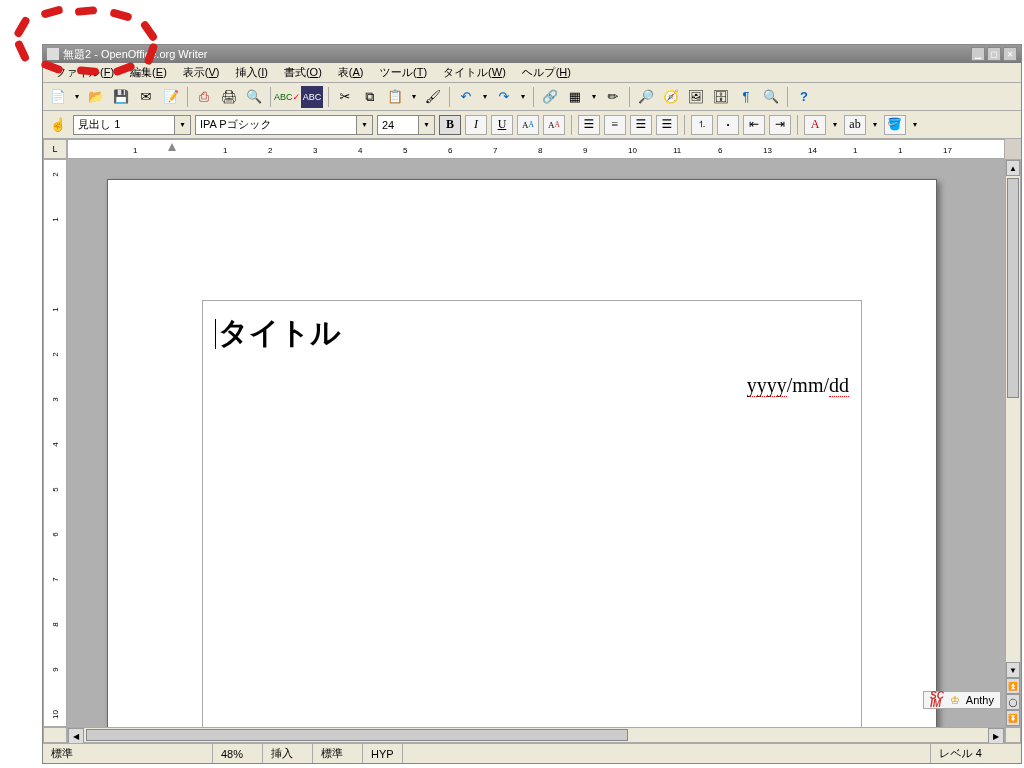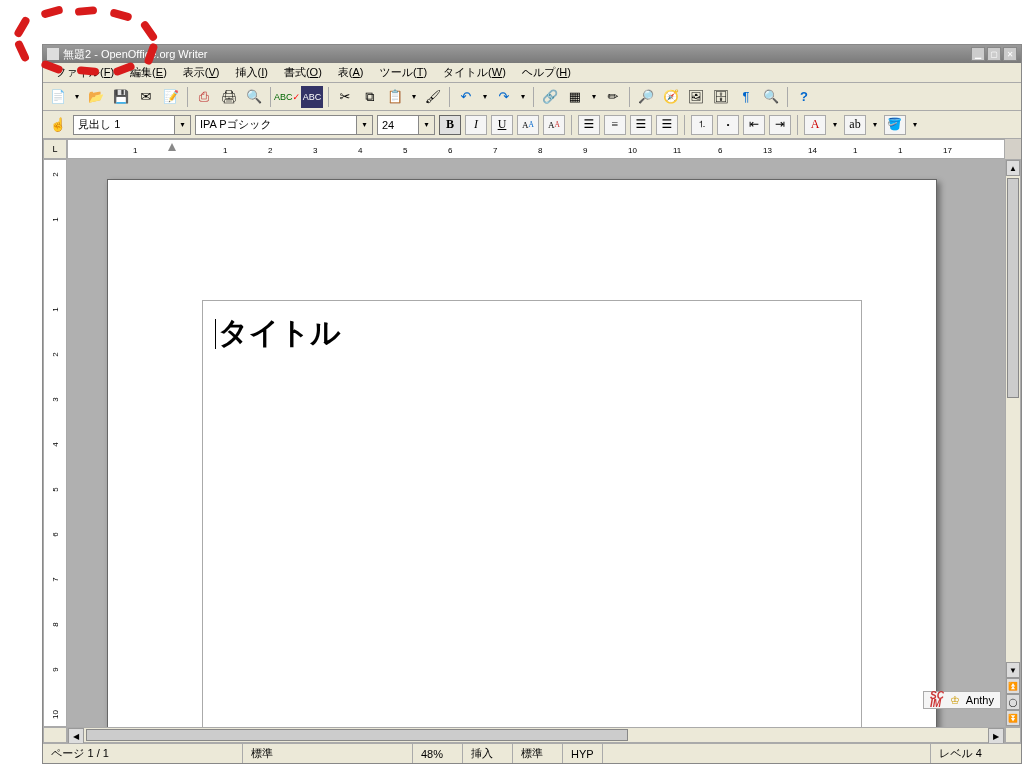--- a/index.html
+++ b/index.html
@@ -237,6 +237,7 @@
         <div class="page">
           <div class="text-frame">
             <div class="doc-title"><span class="cursor"></span><span>タイトル</span></div>
+            <div class="doc-date"><span class="sp">yyyy</span>/mm/<span class="sp">dd</span></div>
           </div>
         </div>
       </div>

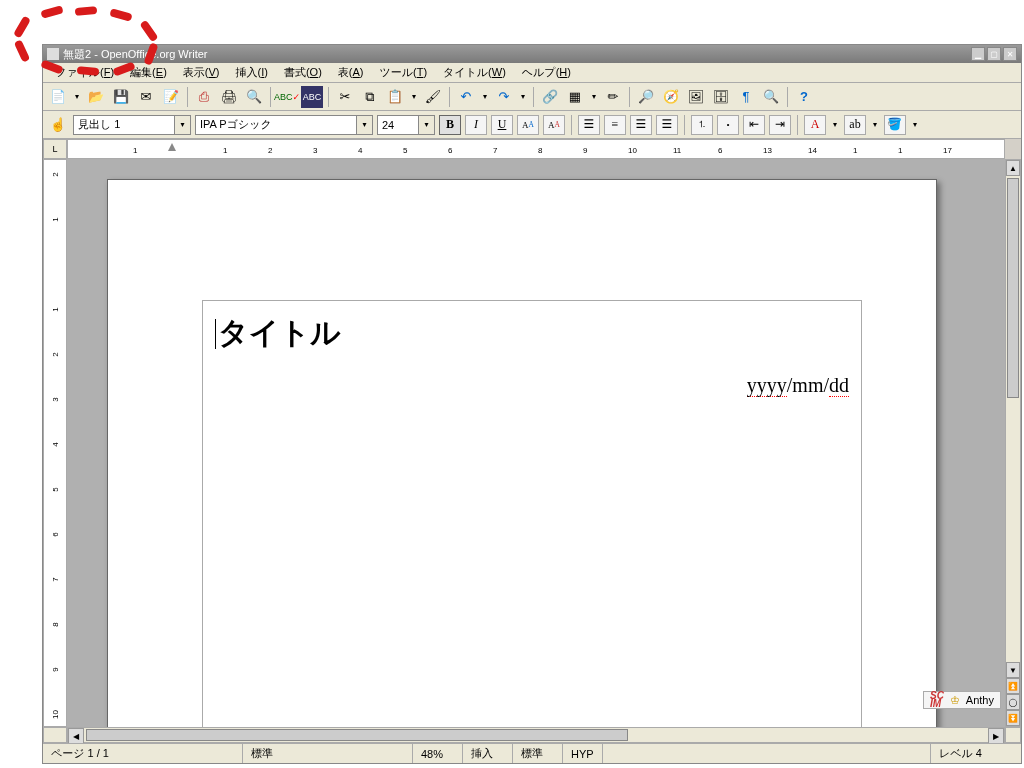--- a/index.html
+++ b/index.html
@@ -274,7 +274,6 @@
   </div>
 
   <div class="statusbar">
-    <div class="status-cell" style="width:200px">ページ 1 / 1</div>
     <div class="status-cell" style="width:170px">標準</div>
     <div class="status-cell" style="width:50px">48%</div>
     <div class="status-cell" style="width:50px">挿入</div>

